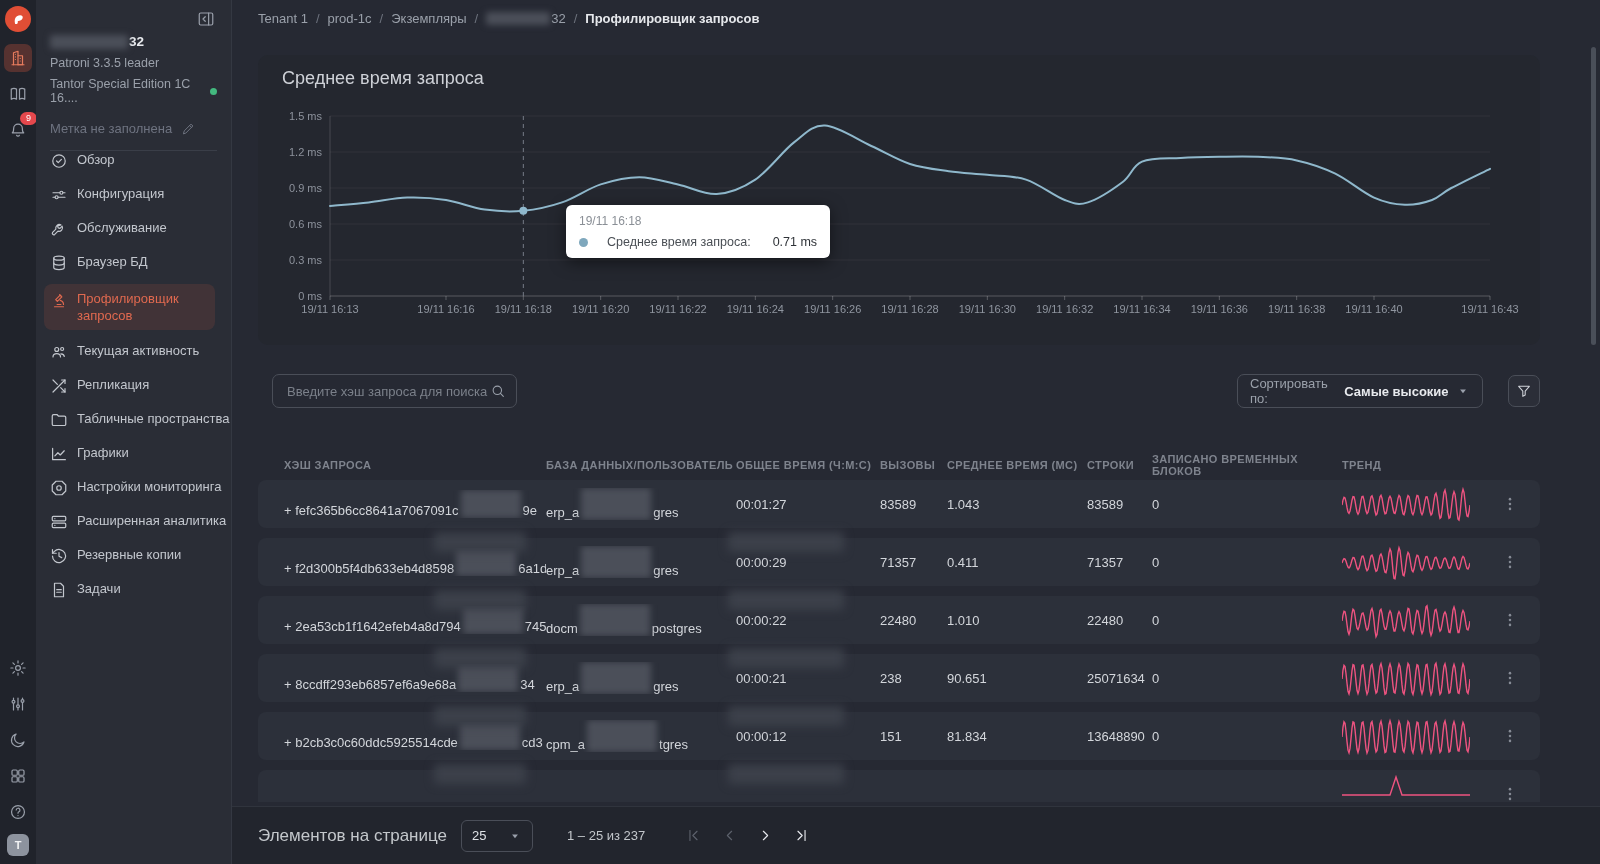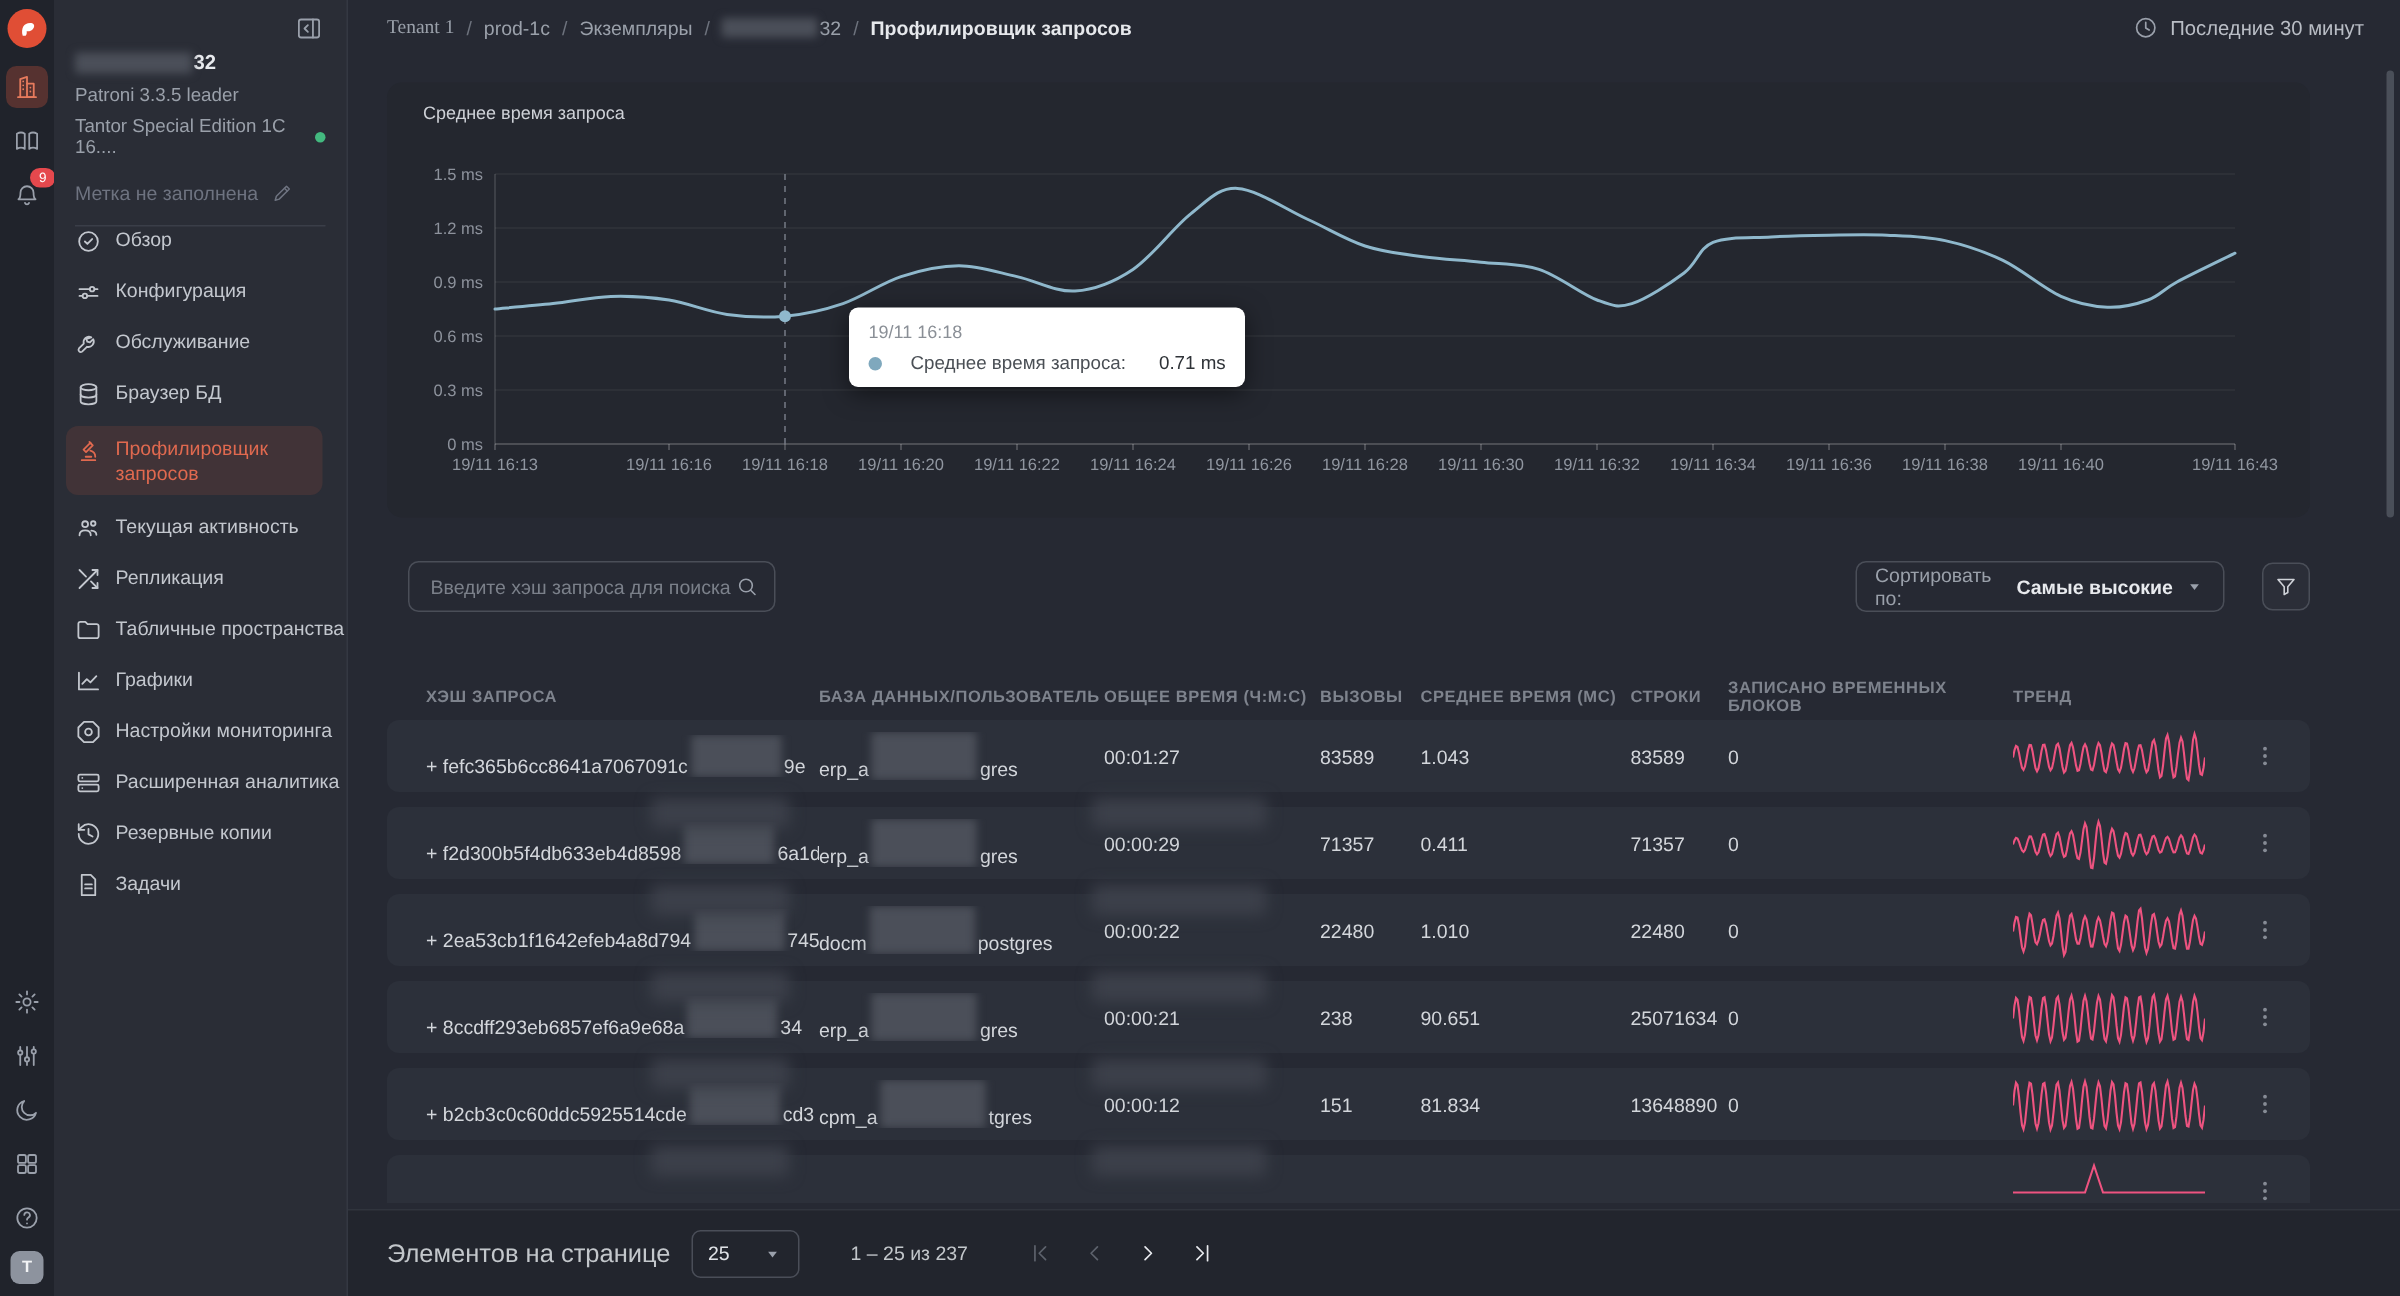--- a/index.html
+++ b/index.html
@@ -349,7 +349,7 @@
 
 <div class="main">
   <div class="breadcrumb" id="breadcrumb">
-      <span style="display: inline-flex; align-items: center; gap: 1px; font-family: Liberation Serif, serif;">
+      <span style="display: inline-flex; align-items: center; gap: 1px;">
         <span>Tenant 1</span>
       </span>
       <span class="sep">/</span>

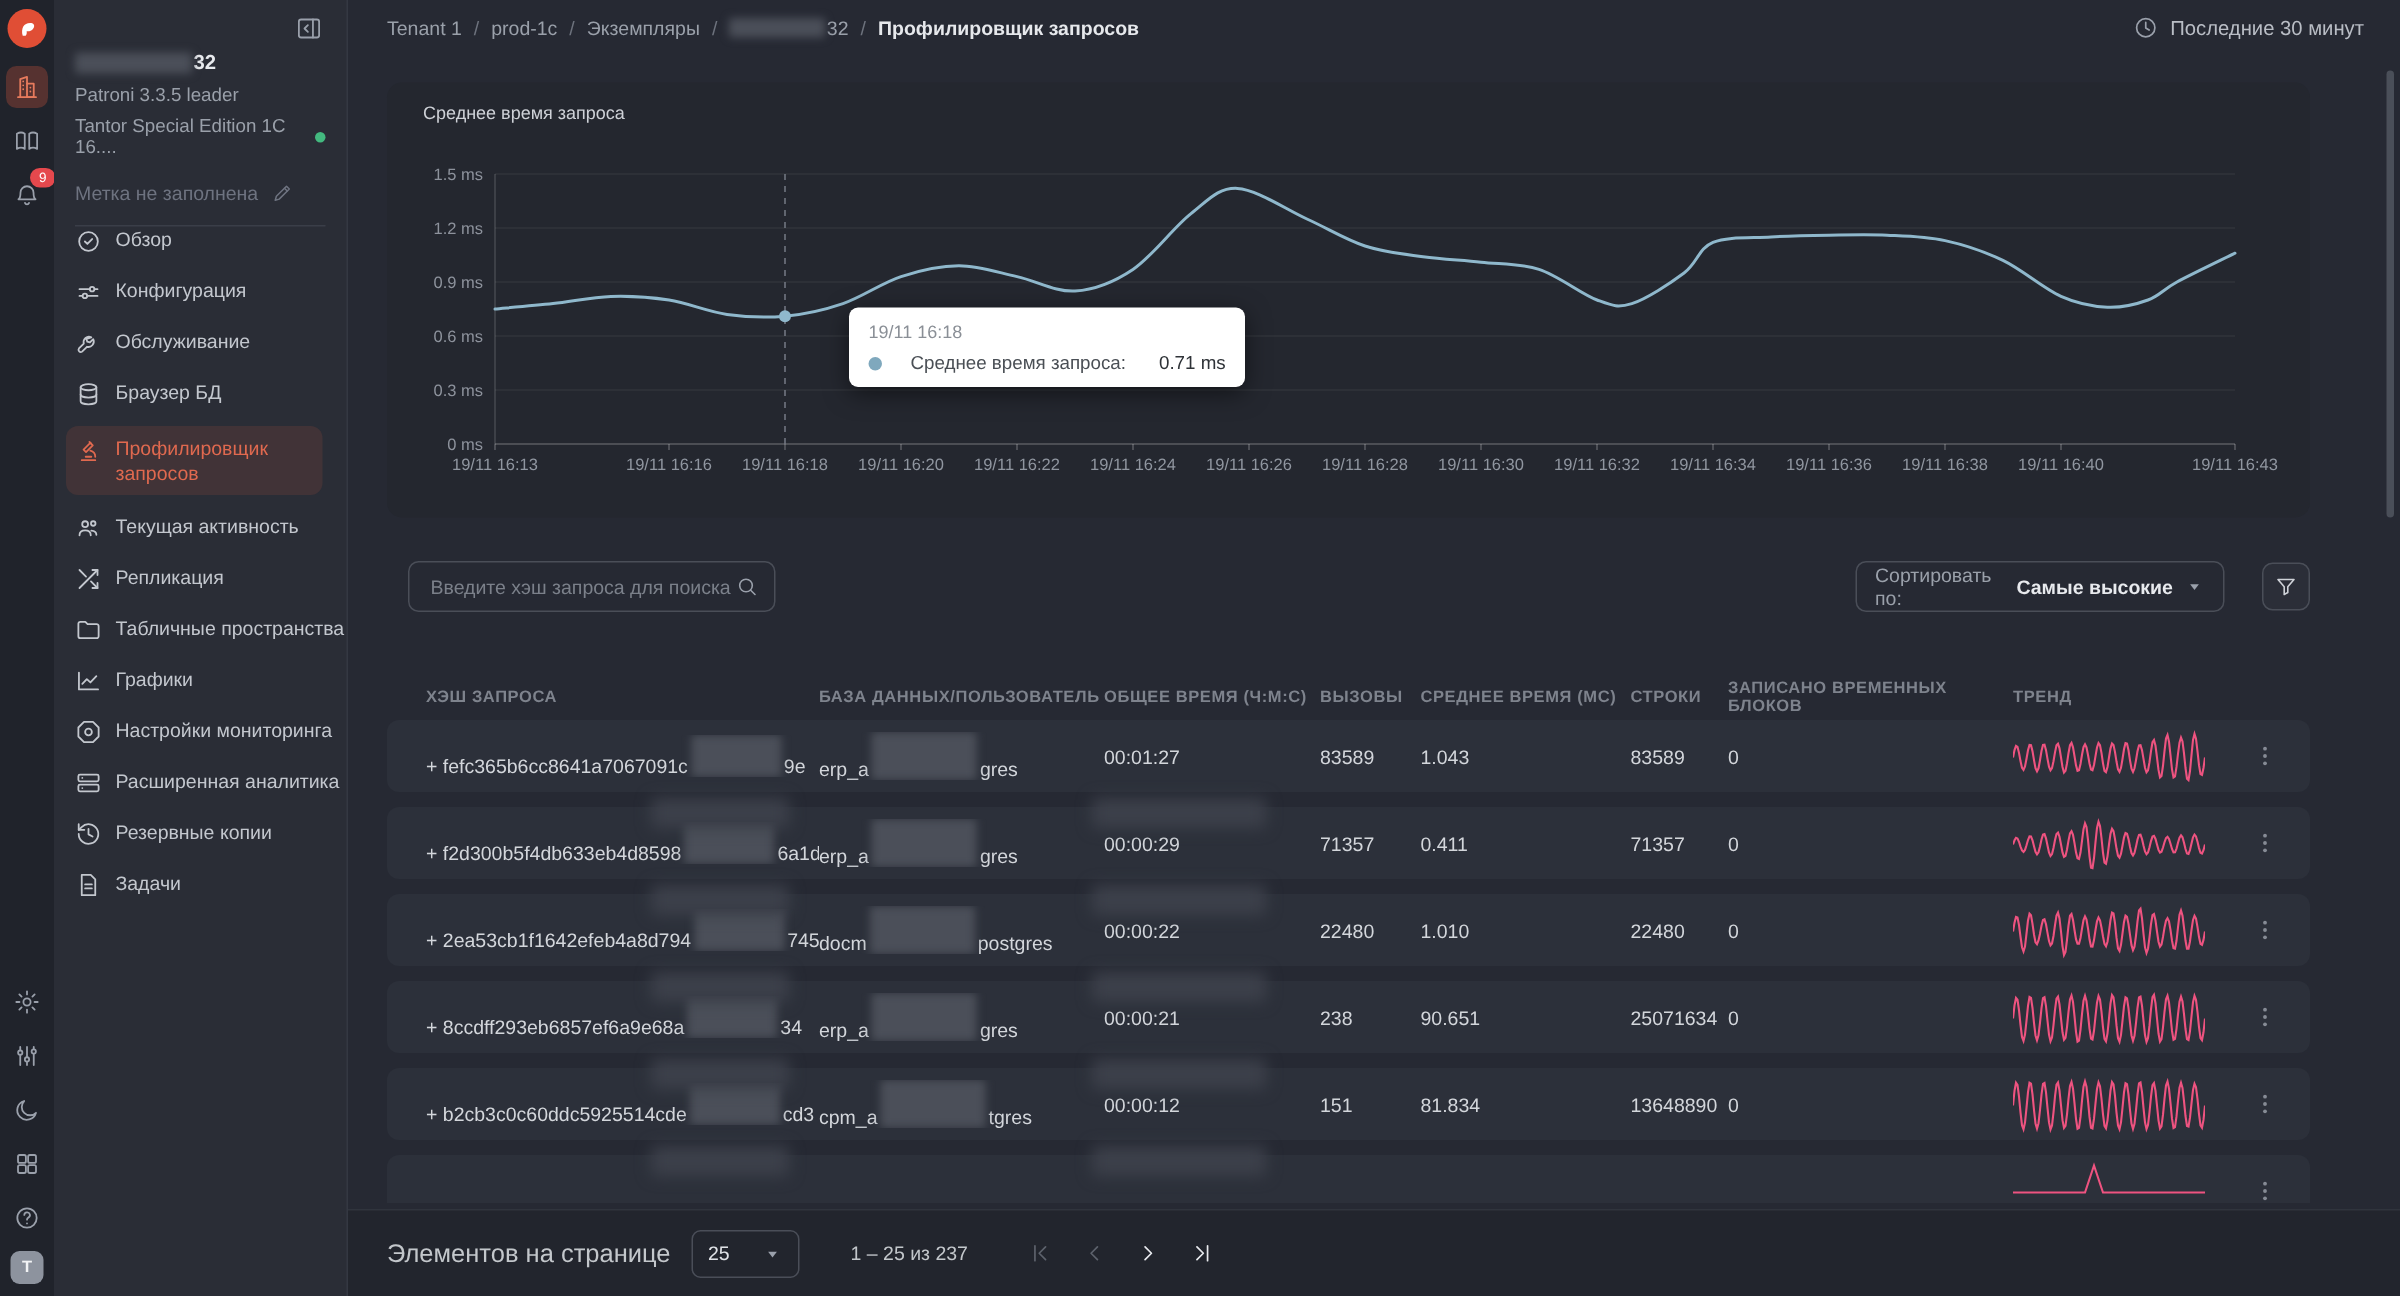--- a/index.html
+++ b/index.html
@@ -370,15 +370,6 @@
         <span class="current">Профилировщик запросов</span>
       </span>
     </div>
-  <div class="time-range">
-    <span>
-        <svg width="18" height="18" viewBox="0 0 24 24" fill="none" stroke="currentColor" stroke-width="1.6" stroke-linecap="round" stroke-linejoin="round">
-          <circle cx="12" cy="12" r="8.6"></circle>
-          <path d="M12 7v5.2l3.2 2"></path>
-        </svg>
-      </span>
-    <span>Последние 30 минут</span>
-  </div>
 
   <div class="chart-panel">
     <div class="chart-title">Среднее время запроса</div>

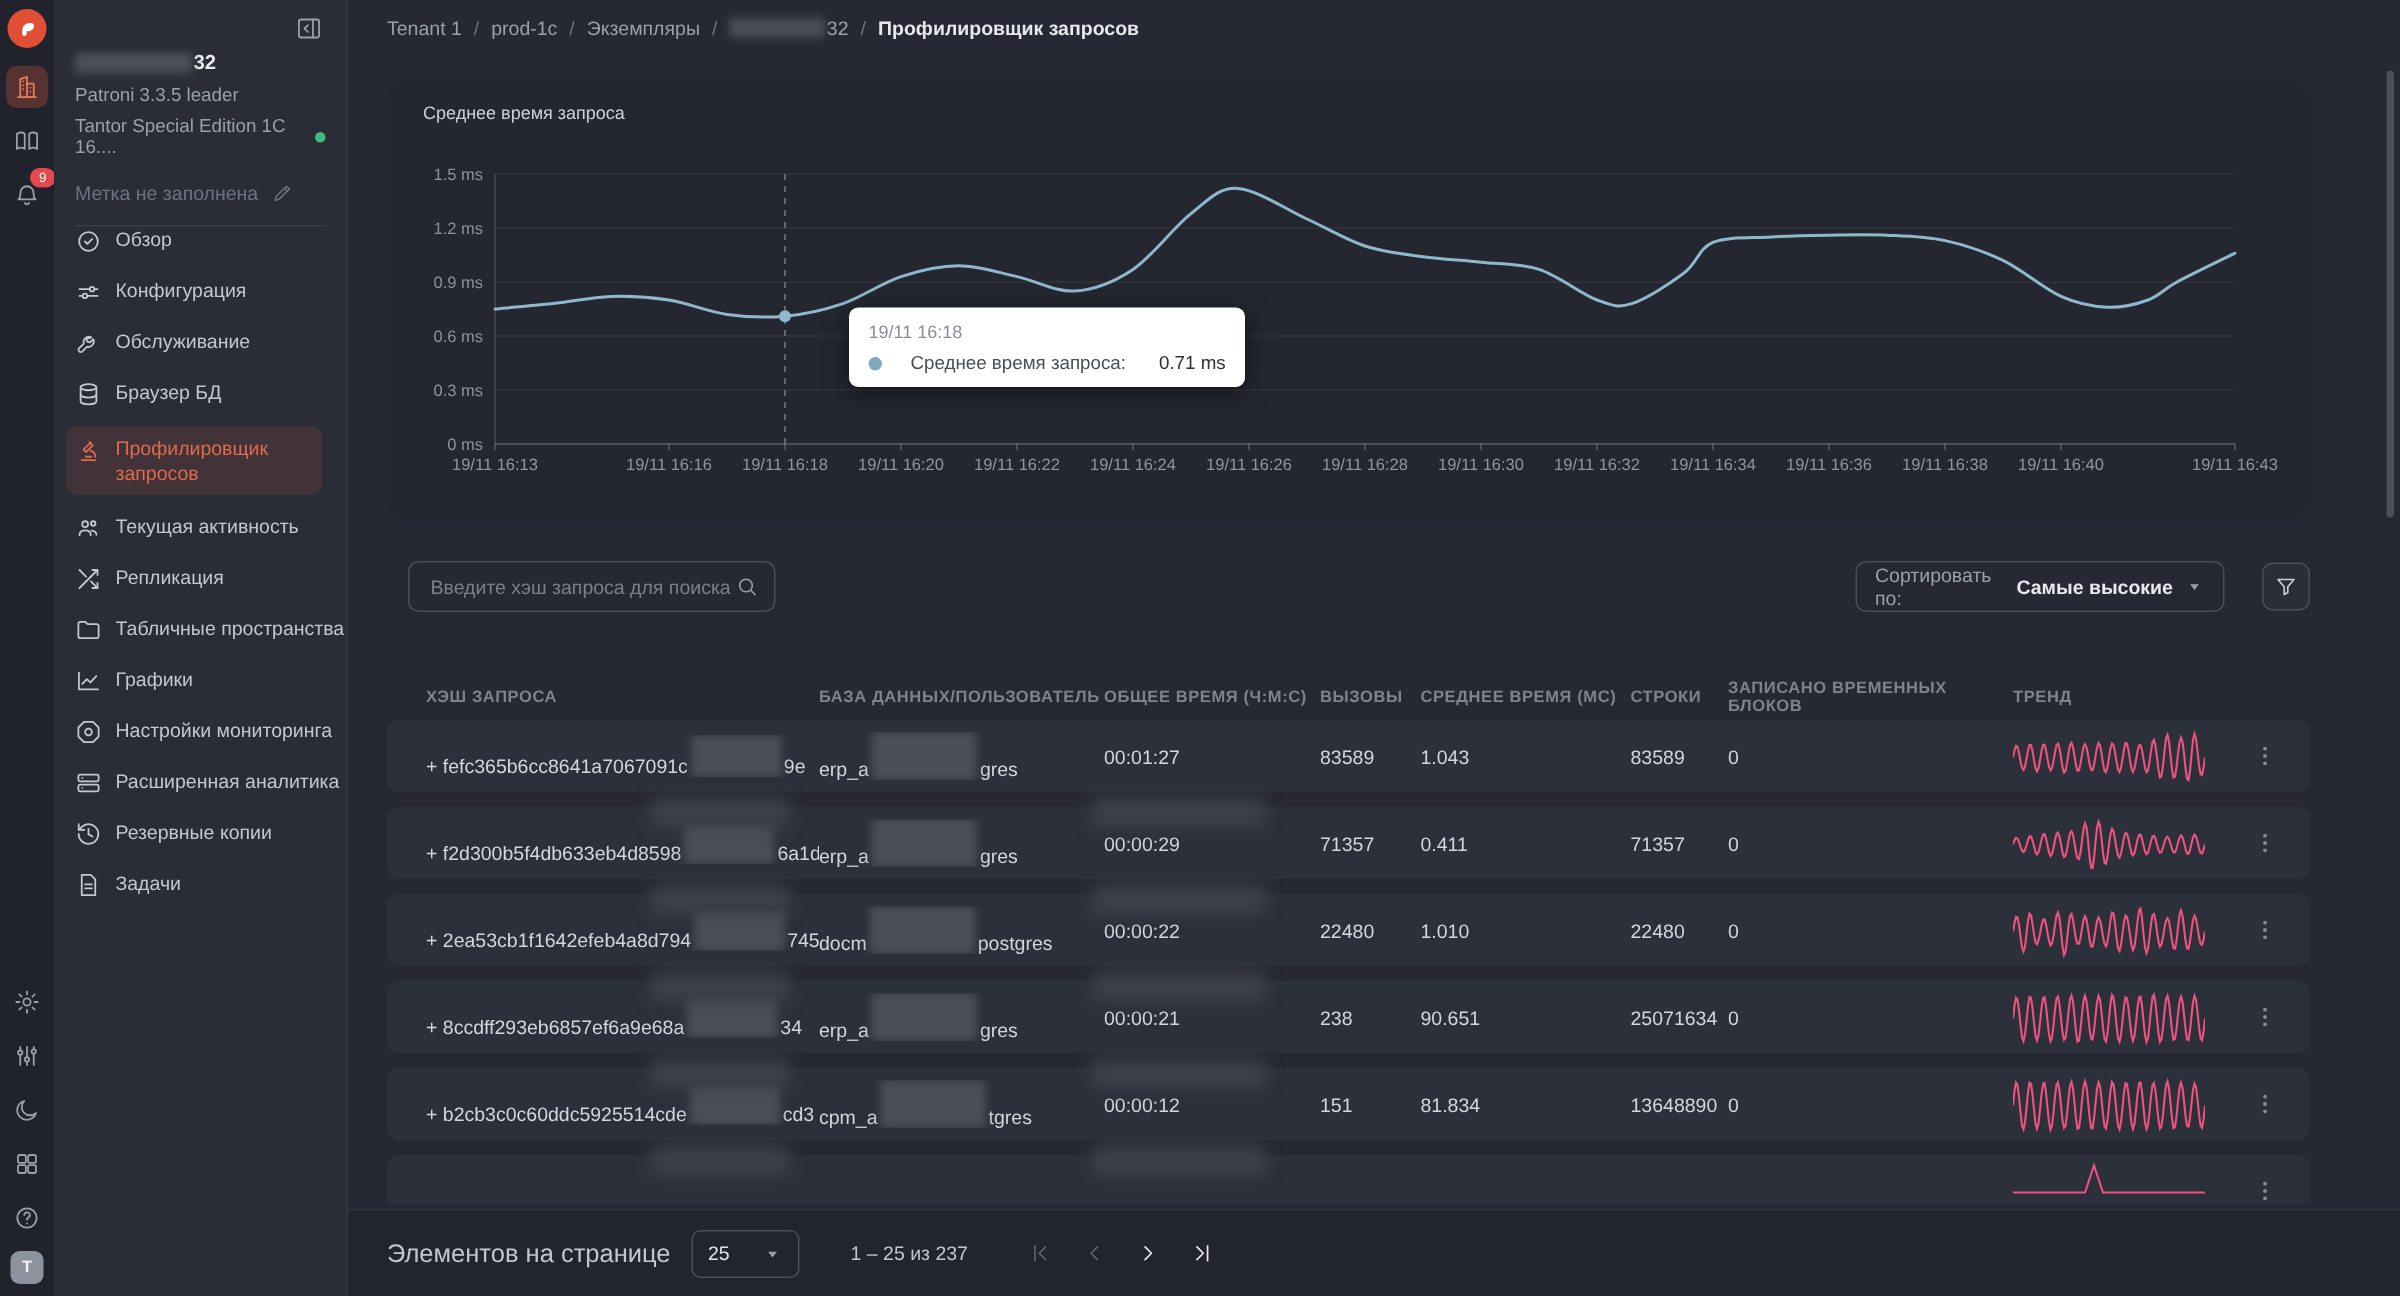--- a/index.html
+++ b/index.html
@@ -50,7 +50,7 @@
   .time-range svg{width:17px;height:17px;color:#9aa0ab;}
   
   .chart-panel{position:absolute;left:26px;top:55px;width:1282px;height:290px;background:#24272f;border-radius:10px;}
-  .chart-title{position:absolute;left:24px;top:13px;font-size:12px;color:#ced1d7;}
+  .chart-title{position:absolute;left:24px;top:13px;font-size:18px;color:#ced1d7;}
   .chart-panel svg.plot{position:absolute;left:0;top:0;}
   .chart-tooltip{position:absolute;left:308px;top:150px;background:#ffffff;border-radius:6px;
                  box-shadow:0 4px 16px rgba(0,0,0,.5);padding:9px 13px;z-index:5;white-space:nowrap;}

